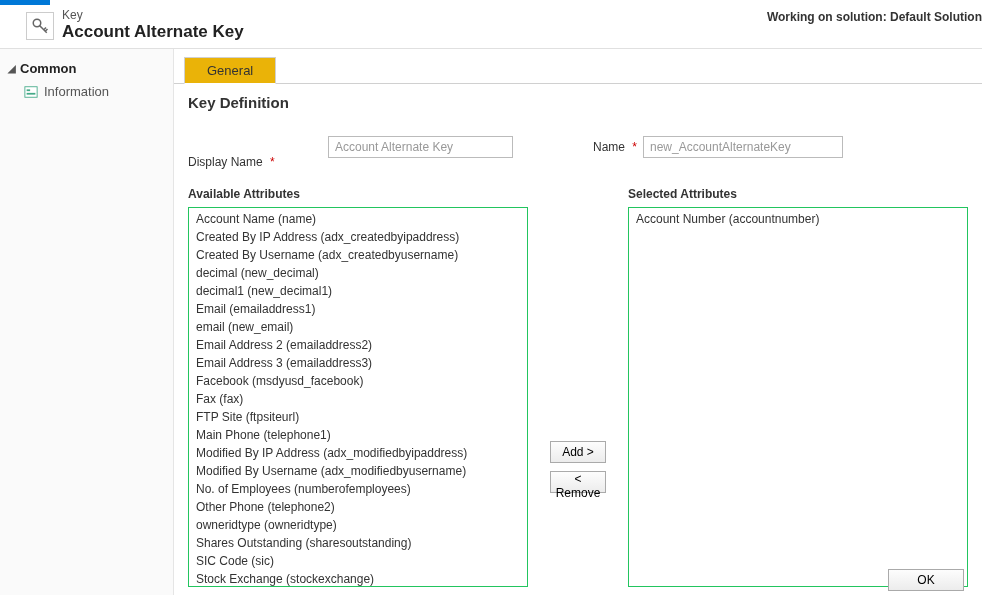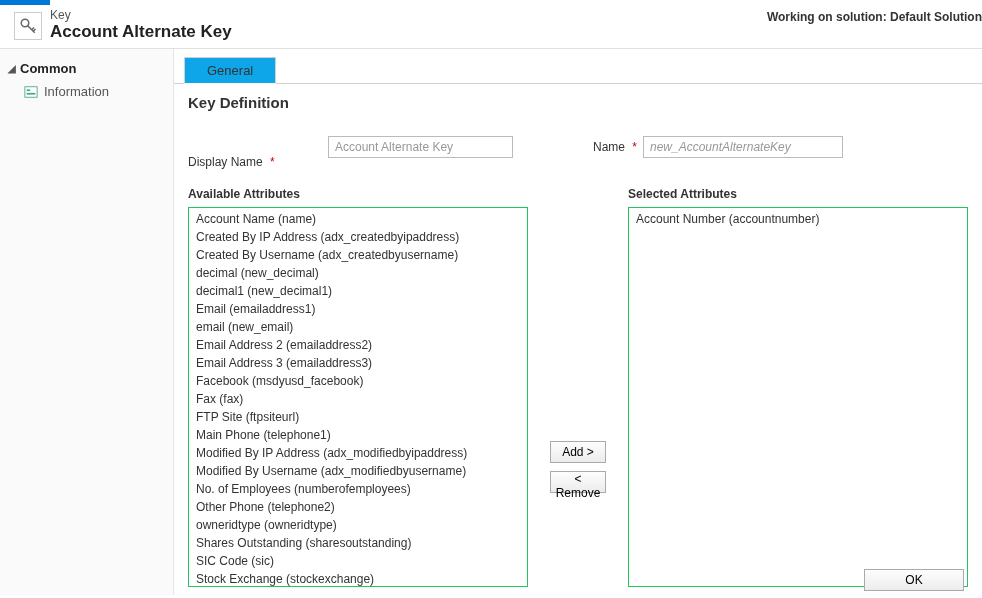--- a/index.html
+++ b/index.html
@@ -5,7 +5,7 @@
   * { box-sizing: border-box; margin: 0; padding: 0; }
   body { font-family: "Segoe UI", Arial, sans-serif; font-size: 13px; color: #333; background: #fff; width: 982px; height: 598px; overflow: hidden; }
   .topbar { position: absolute; top: 0; left: 0; width: 50px; height: 5px; background: #0078d7; }
-  .header { display: flex; align-items: flex-start; padding: 8px 10px 6px 14px; border-bottom: 1px solid #e0e0e0; position: relative; }
+  .header { display: flex; align-items: flex-start; padding: 8px 10px 6px 26px; border-bottom: 1px solid #e0e0e0; position: relative; }
   .key-icon { width: 28px; height: 28px; border: 1px solid #ccc; display: flex; align-items: center; justify-content: center; margin-right: 8px; margin-top: 4px; }
   .key-icon svg { width: 18px; height: 18px; }
   .titles { display: flex; flex-direction: column; }

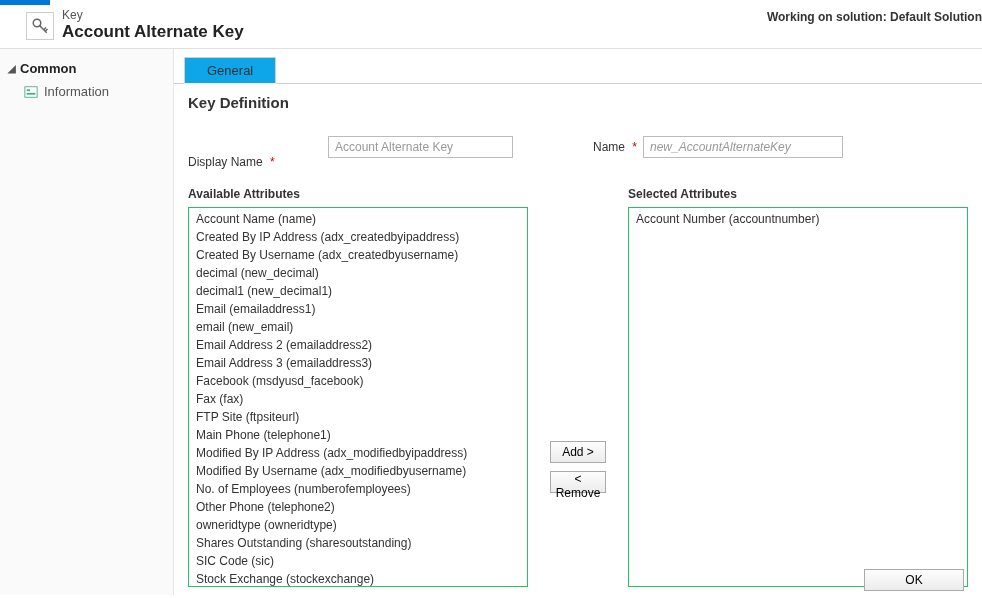--- a/index.html
+++ b/index.html
@@ -21,7 +21,7 @@
   .leaf .icn { width:14px; height:14px; margin-right:6px; }
   .main { flex:1; position:relative; }
   .tabs { margin: 8px 0 0 10px; }
-  .tab { display:inline-block; border:1px solid #d0d0d0; border-bottom:1px solid #fff; padding:5px 22px; font-size:13px; background:#0ea5e9; position:relative; z-index:2;}
+  .tab { display:inline-block; border:1px solid #d0d0d0; border-bottom:1px solid #fff; padding:5px 22px; font-size:13px; background:#eab308; position:relative; z-index:2;}
   .panel { border-top:1px solid #d0d0d0; margin-top:-1px; padding: 10px 14px 10px 14px; position:relative; z-index:1;}
   .panel h3 { font-size:15px; font-weight:600; margin-bottom:14px; }
   .form-row { display:flex; align-items:center; gap: 20px; margin-bottom: 18px;}

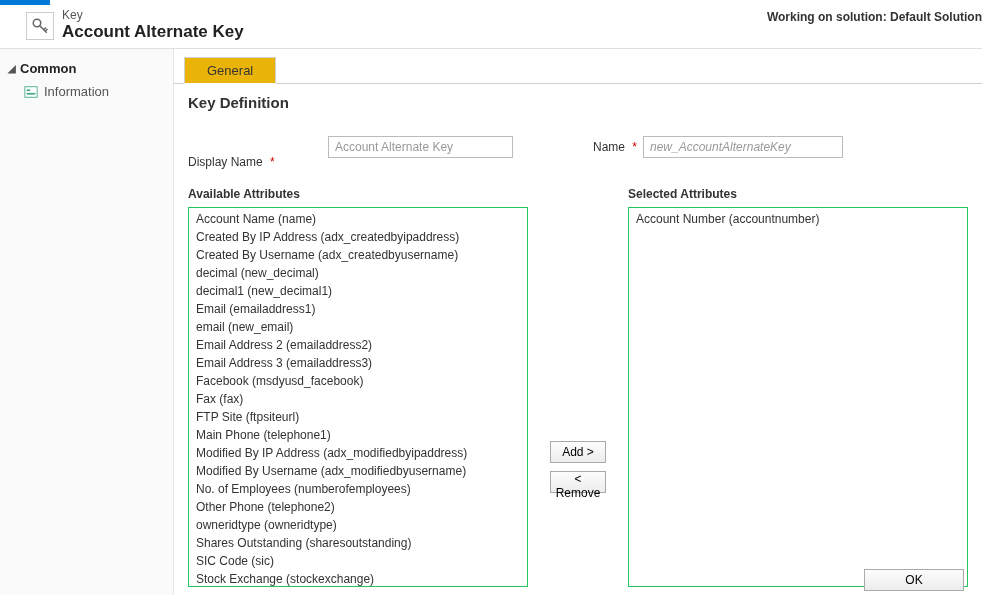--- a/index.html
+++ b/index.html
@@ -30,7 +30,7 @@
   .req { color:#c00; margin-left:4px; }
   .textbox { border:1px solid #bbb; height:22px; line-height:20px; padding:0 6px; font-size:12px; color:#888; background:#fff; display:inline-block;}
   .display-name .textbox{ width:185px; color:#999;}
-  .name-field .textbox{ width:200px; color:#999;font-style:italic;}
+  .name-field .textbox{ width:200px; color:#999;}
   .display-name label{ width:140px; display:inline-block;margin-top:30px;}
   .name-field label{ width:50px; display:inline-block;}
   .attributes-row { display:flex; gap: 0; }

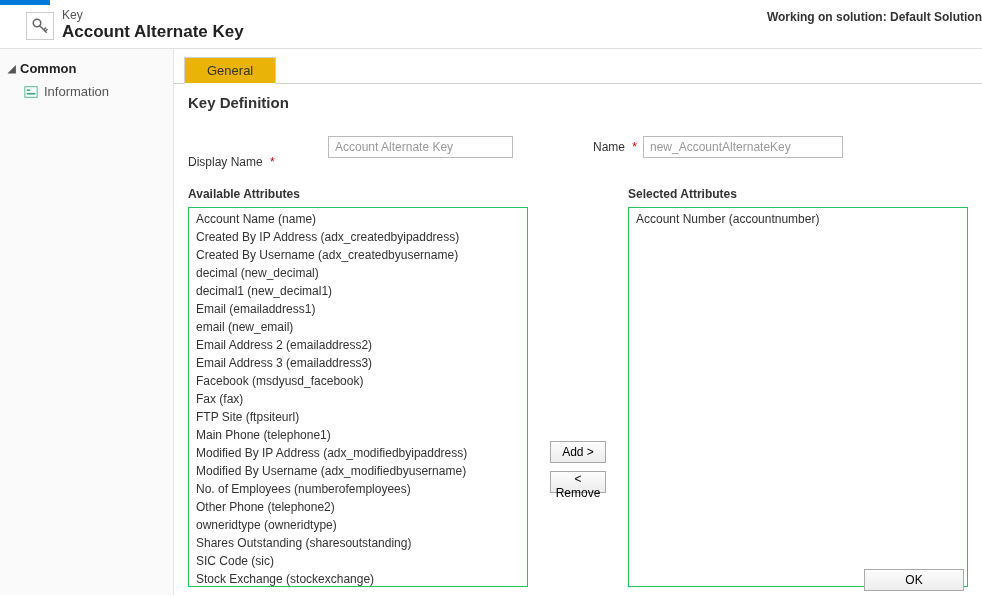--- a/index.html
+++ b/index.html
@@ -42,7 +42,7 @@
   .listbox .lst-item{ padding:2px 5px; white-space:nowrap; overflow:hidden; text-overflow:ellipsis; cursor:pointer;}
   .btn { width:56px; height:22px; border:1px solid #aaa; background:linear-gradient(#fdfdfd,#ececec); font-size:12px; cursor:pointer;}
   .ok-row{ position:absolute; bottom:6px; right:18px;}
-  .ok-row .btn{ width:100px; }
+  .ok-row .btn{ width:76px; }
   
   .listbox::-webkit-scrollbar{ width:17px;}
   .listbox::-webkit-scrollbar-thumb{ background:#c1c1c1;}

